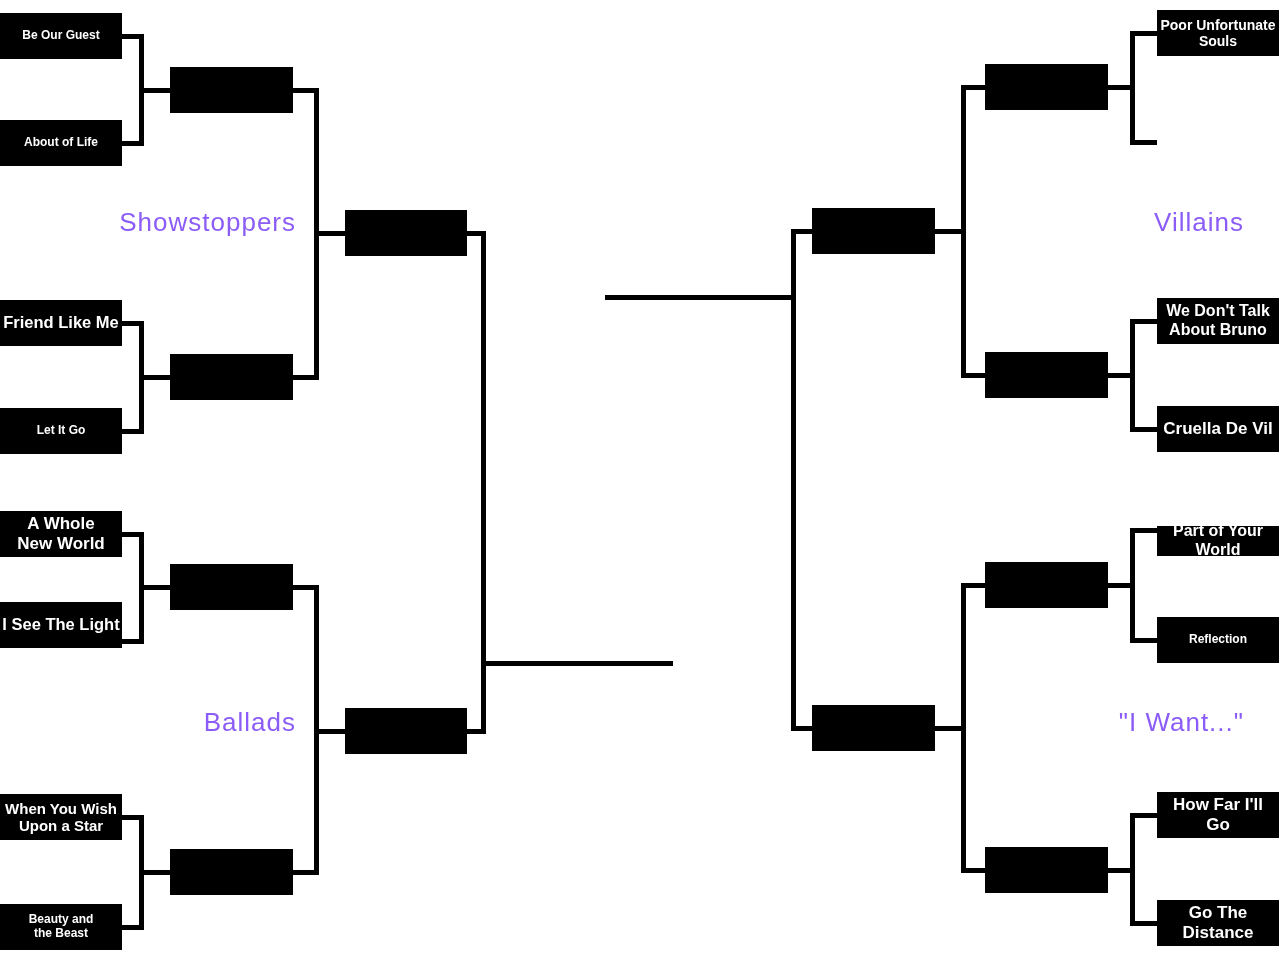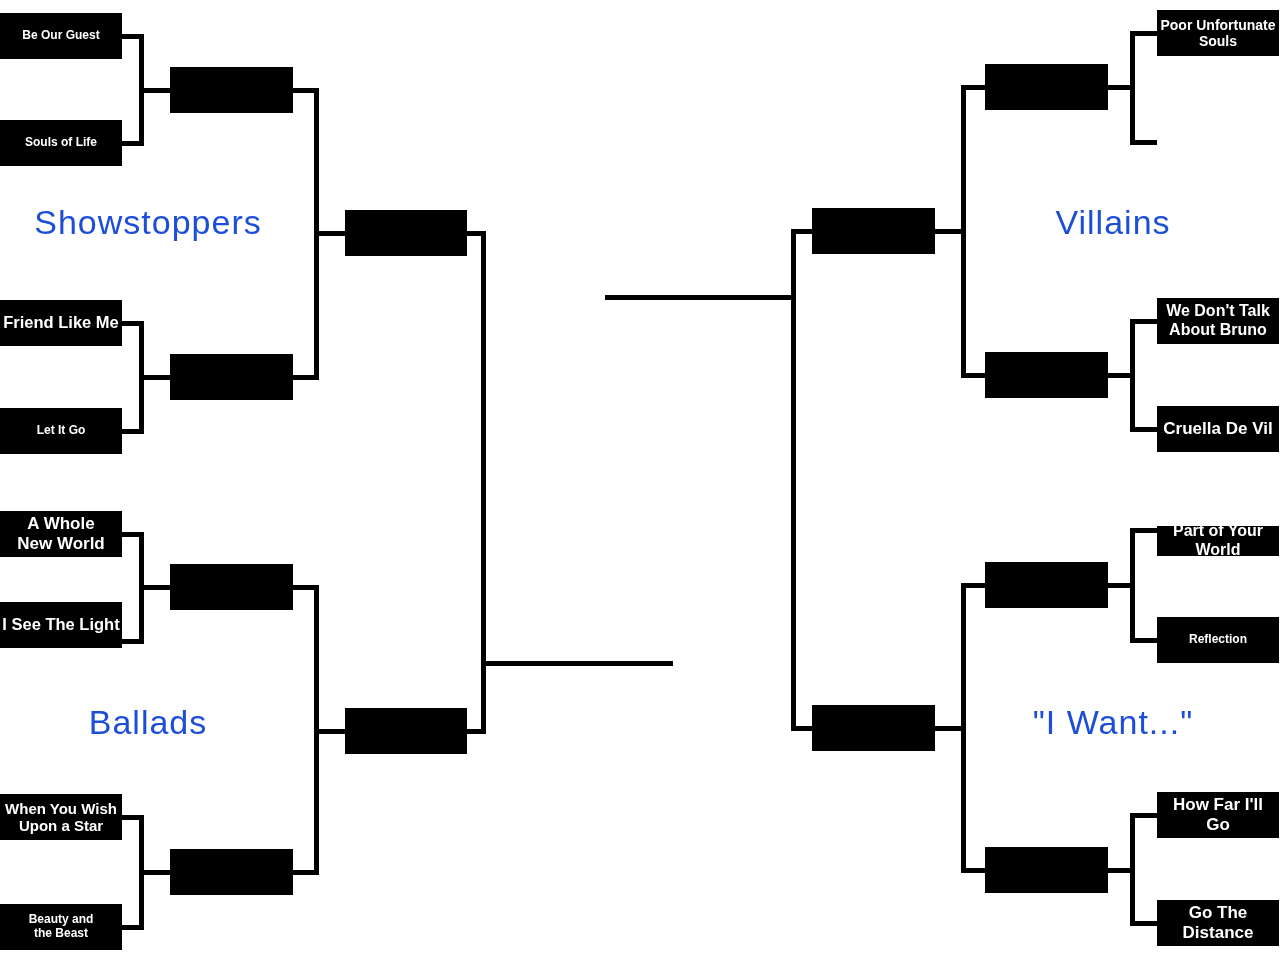--- a/index.html
+++ b/index.html
@@ -32,7 +32,7 @@
   <div class="region-title" style="left:982px;top:696px;width:262px">"I Want..."</div>
 
   <div class="song-box fs18" style="left:0px;top:13px;width:122px;height:46px">Be Our Guest</div>
-  <div class="song-box fs18" style="left:0px;top:120px;width:122px;height:46px">Souls of Life</div>
+  <div class="song-box fs18" style="left:0px;top:120px;width:122px;height:46px">About of Life</div>
   <div class="song-box fs165" style="left:0px;top:300px;width:122px;height:46px">Friend Like Me</div>
   <div class="song-box fs18" style="left:0px;top:408px;width:122px;height:46px">Let It Go</div>
   <div class="song-box fs17" style="left:0px;top:511px;width:122px;height:46px">A Whole

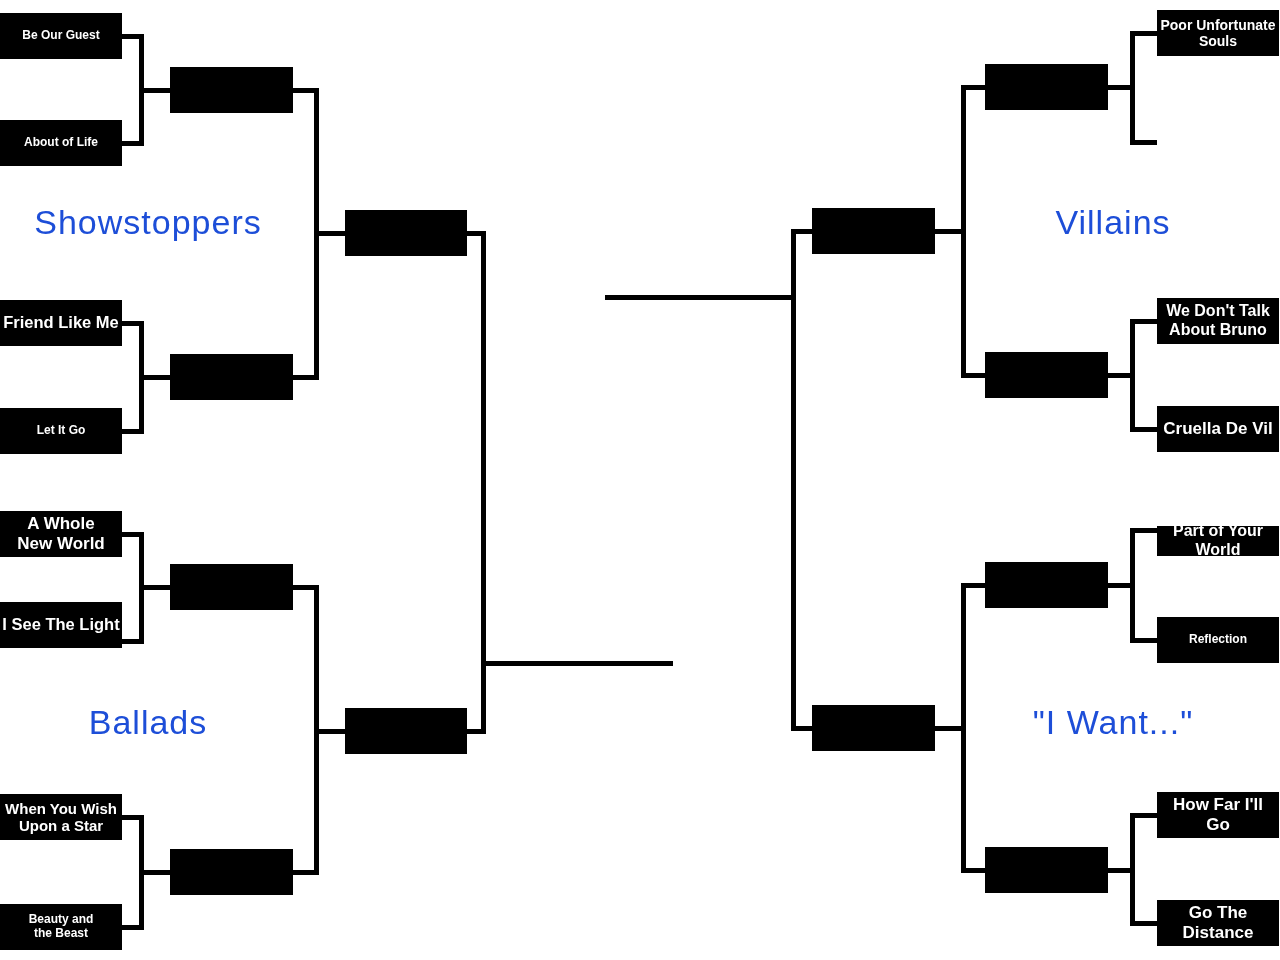--- a/index.html
+++ b/index.html
@@ -15,8 +15,8 @@
     text-align:center; white-space:pre-line; line-height:1.16;
   }
   .region-title {
-    position:absolute; color:#1d4ed8; font-size:34px; font-weight:300;
-    letter-spacing:1px; text-align:center; height:52px; line-height:52px;
+    position:absolute; color:#8b5cf6; font-size:26px; font-weight:300;
+    letter-spacing:1px; text-align:right; height:52px; line-height:52px;
   }
   .fs14{font-size:14px}.fs15{font-size:15px}.fs16{font-size:16px}
   .fs165{font-size:16.5px}.fs17{font-size:17px}.fs18{font-size:12px}

